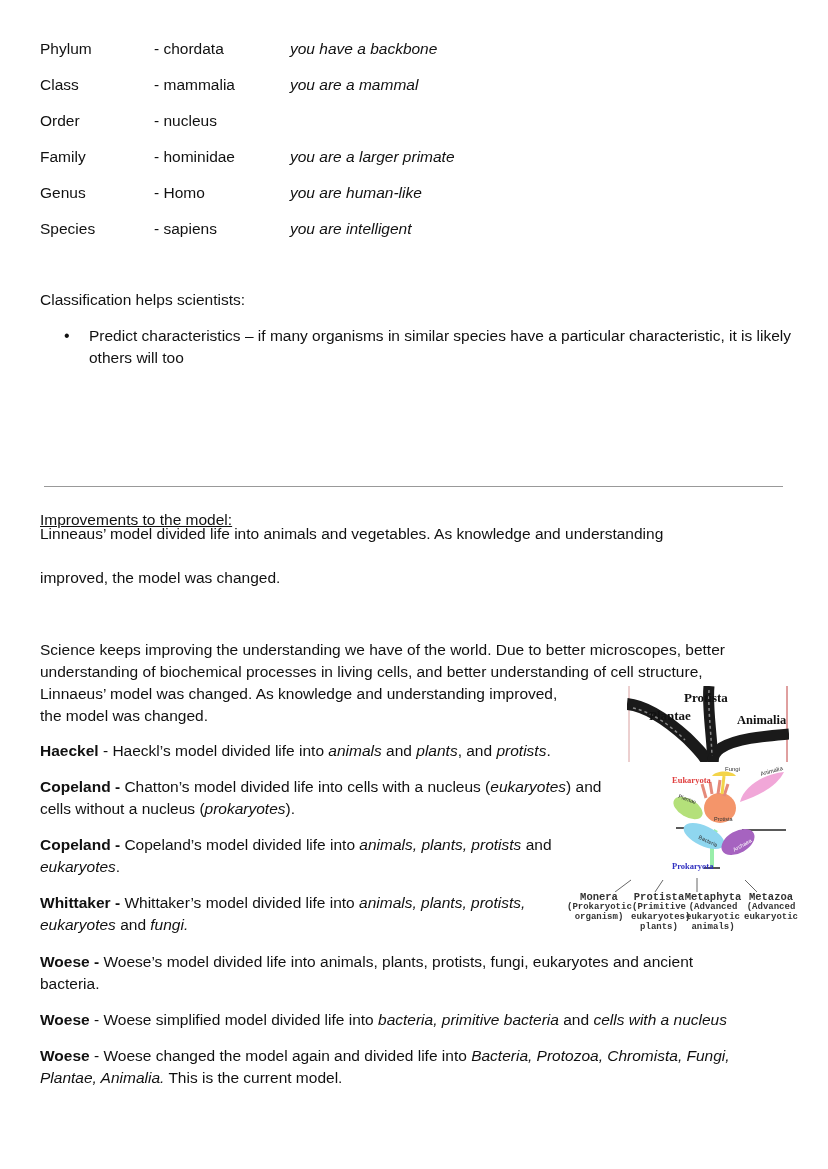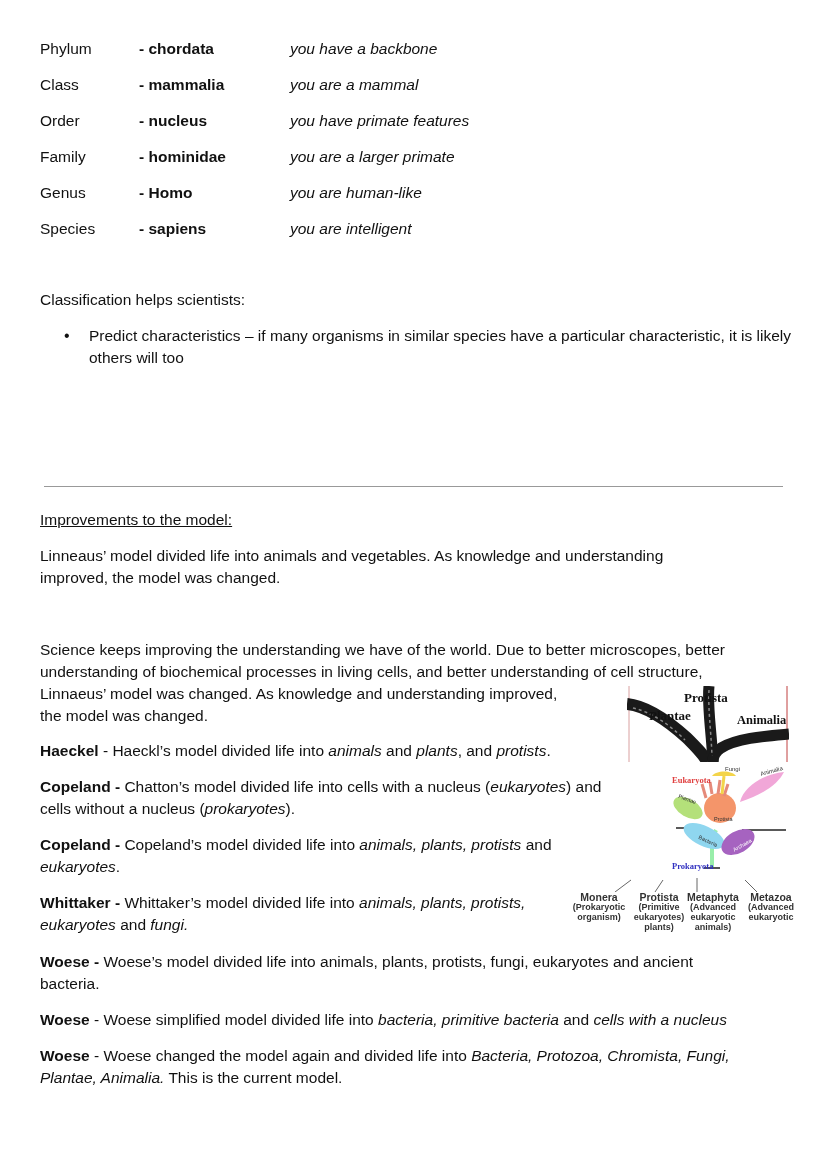--- a/index.html
+++ b/index.html
@@ -10,7 +10,7 @@
     .abs { position: absolute; }
     .tax-row { position: absolute; left: 40px; height: 22px; line-height: 22px; width: 600px; }
     .tax-rank { position: absolute; left: 0; }
-    .tax-name { position: absolute; left: 99px; font-weight: bold; }
+    .tax-name { position: absolute; left: 114px; }
     .tax-desc { position: absolute; left: 250px; font-style: italic; }
     .p { position: absolute; left: 40px; line-height: 22px; }
     ul.bullets { position: absolute; left: 40px; top: 325px; width: 760px; margin: 0; padding: 0; list-style: none; }

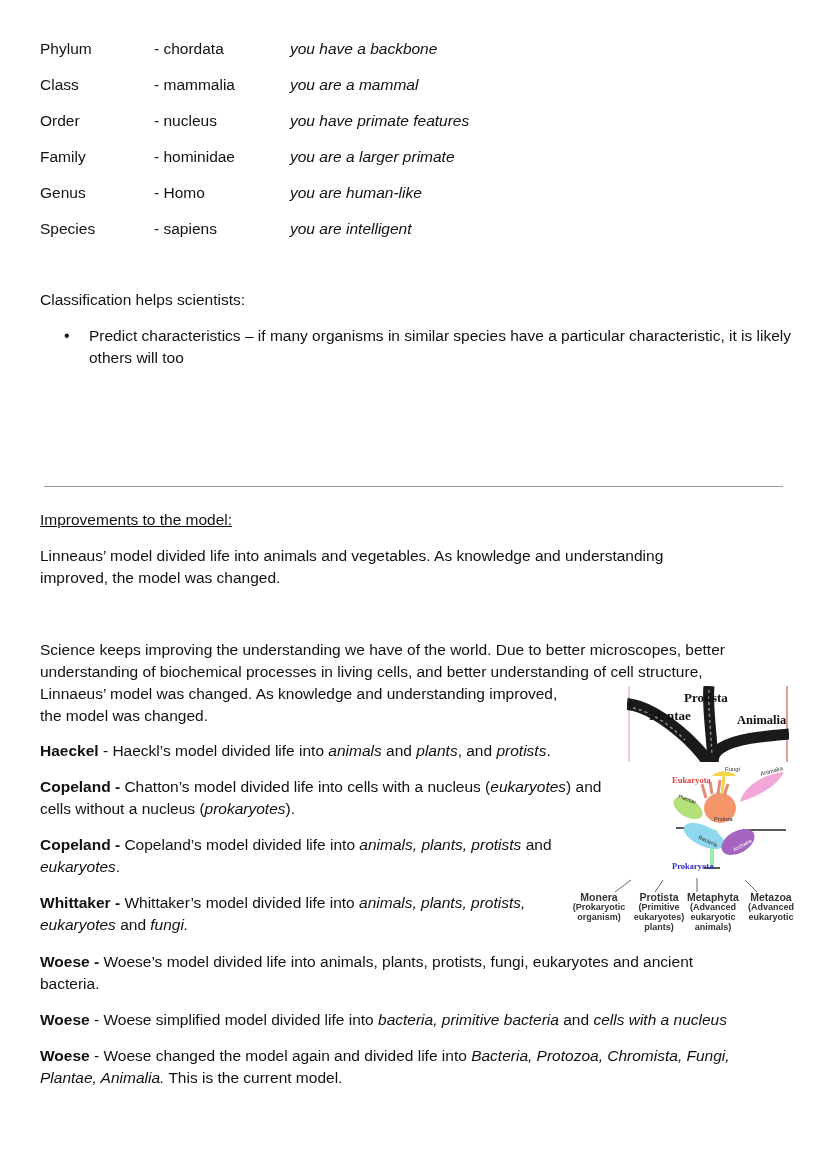--- a/index.html
+++ b/index.html
@@ -41,7 +41,6 @@
   <div class="tax-row" style="top:110px">
     <span class="tax-rank">Order</span>
     <span class="tax-name">- nucleus</span>
-    <span class="tax-desc">you have primate features</span>
   </div>
   <div class="tax-row" style="top:146px">
     <span class="tax-rank">Family</span>

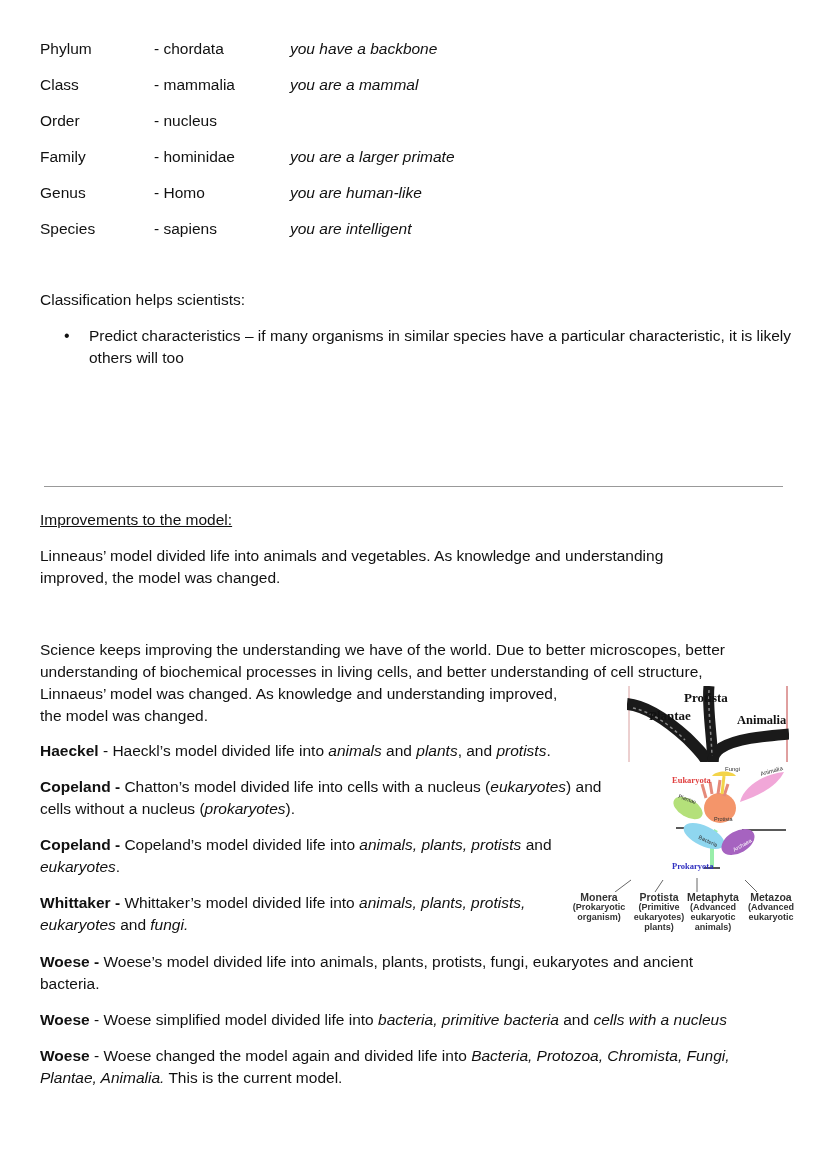--- a/index.html
+++ b/index.html
@@ -67,7 +67,7 @@
 <hr class="rule">
 
 <div class="p underline" style="top:509px">Improvements to the model:</div>
-<div class="p" style="top:545px">Linneaus’ model divided life into animals and vegetables. As knowledge and understanding</div>
+<div class="p" style="top:523px">Linneaus’ model divided life into animals and vegetables. As knowledge and understanding</div>
 <div class="p" style="top:567px">improved, the model was changed.</div>
 
 <div class="p" style="top:639px">Science keeps improving the understanding we have of the world. Due to better microscopes, better</div>

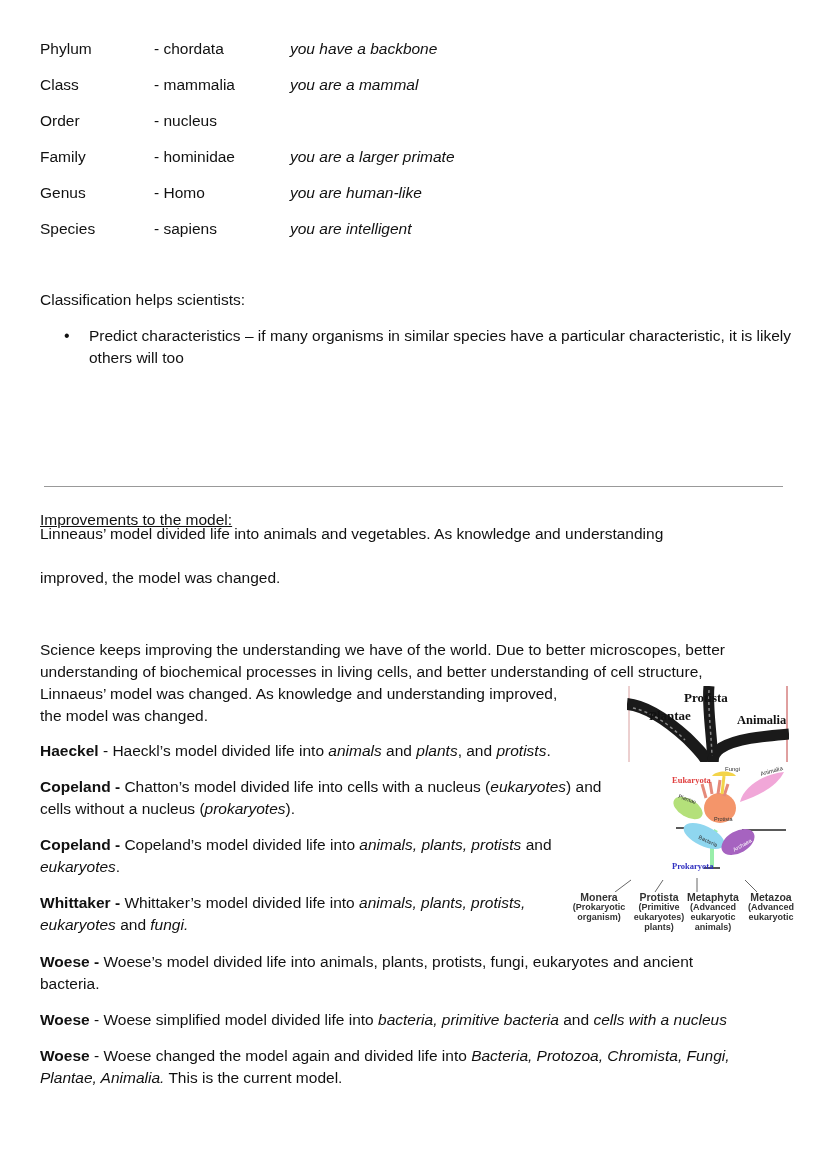--- a/index.html
+++ b/index.html
@@ -21,7 +21,7 @@
     b { font-weight: bold; }
     i { font-style: italic; }
     .fig-label { font-family: "Liberation Serif", serif; font-weight: bold; }
-    .cap { font-family: Liberation Sans, sans-serif; font-weight: bold; font-size: 9px; color: #333; text-align: center; line-height: 10px; }
+    .cap { font-family: Liberation Mono, monospace; font-weight: bold; font-size: 9px; color: #333; text-align: center; line-height: 10px; }
     .cap .t { font-size: 10.5px; }
   </style>
 </head>

